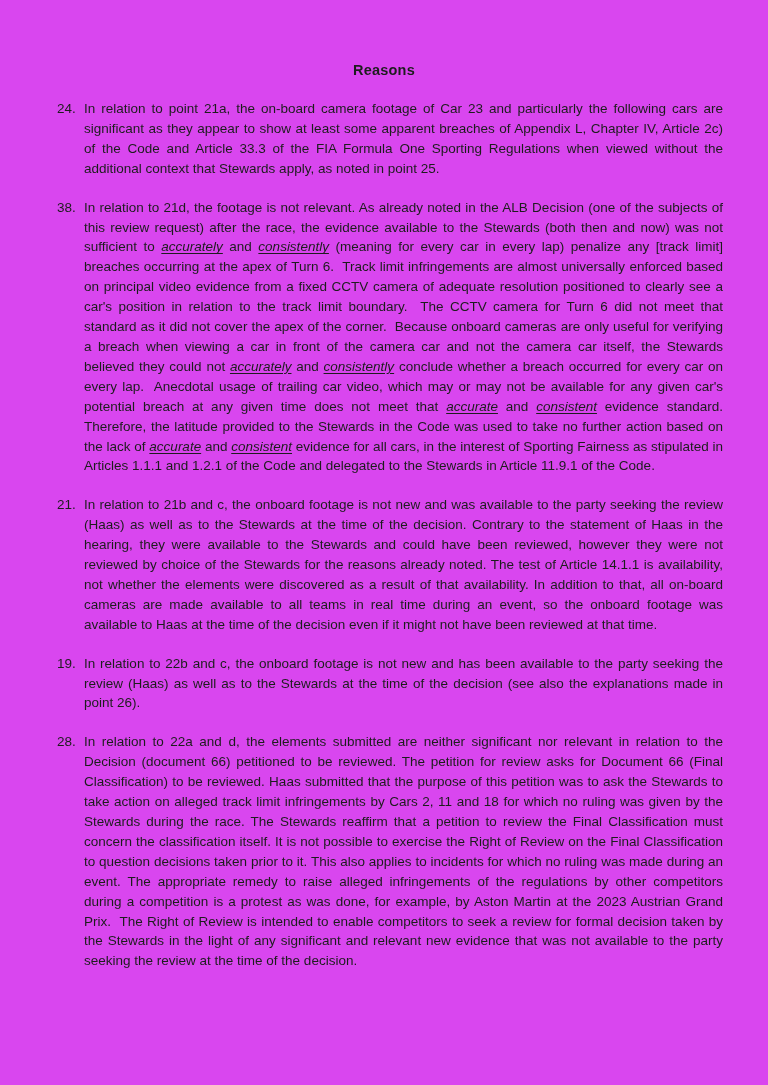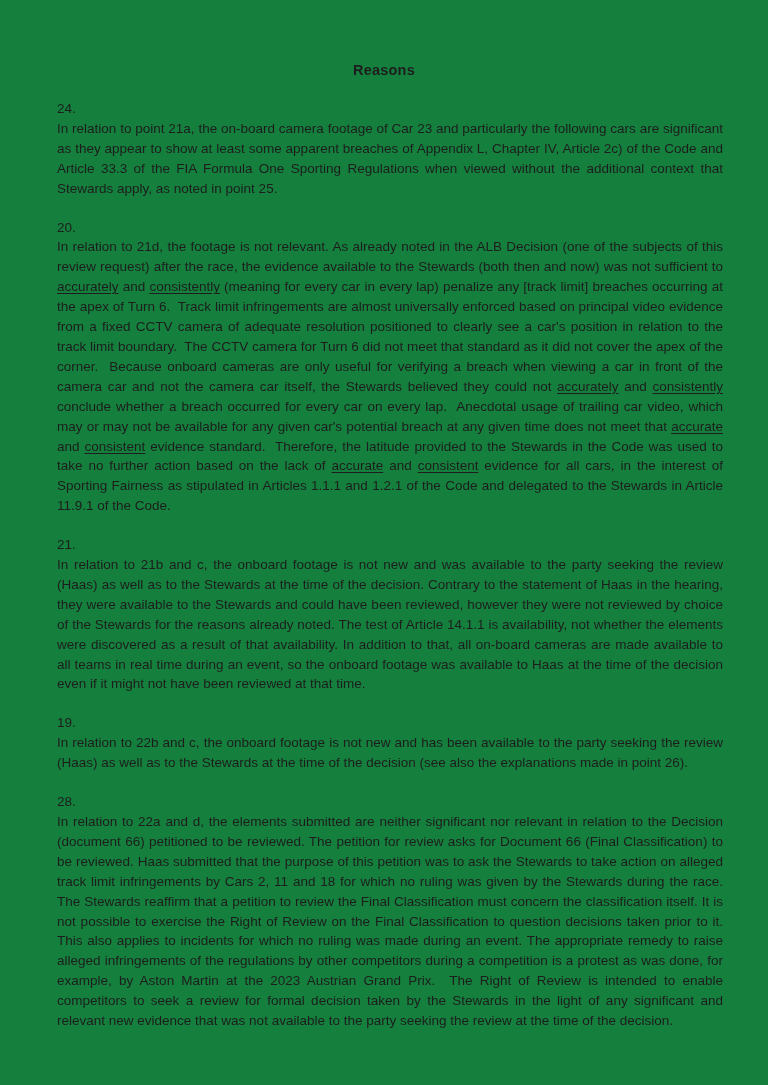--- a/index.html
+++ b/index.html
@@ -11,7 +11,7 @@
     position: relative;
     width: 768px;
     height: 1085px;
-    background: #15803d;
+    background: #d946ef;
     overflow: hidden;
     font-family: "Liberation Sans", sans-serif;
     color: #1d1d1d;

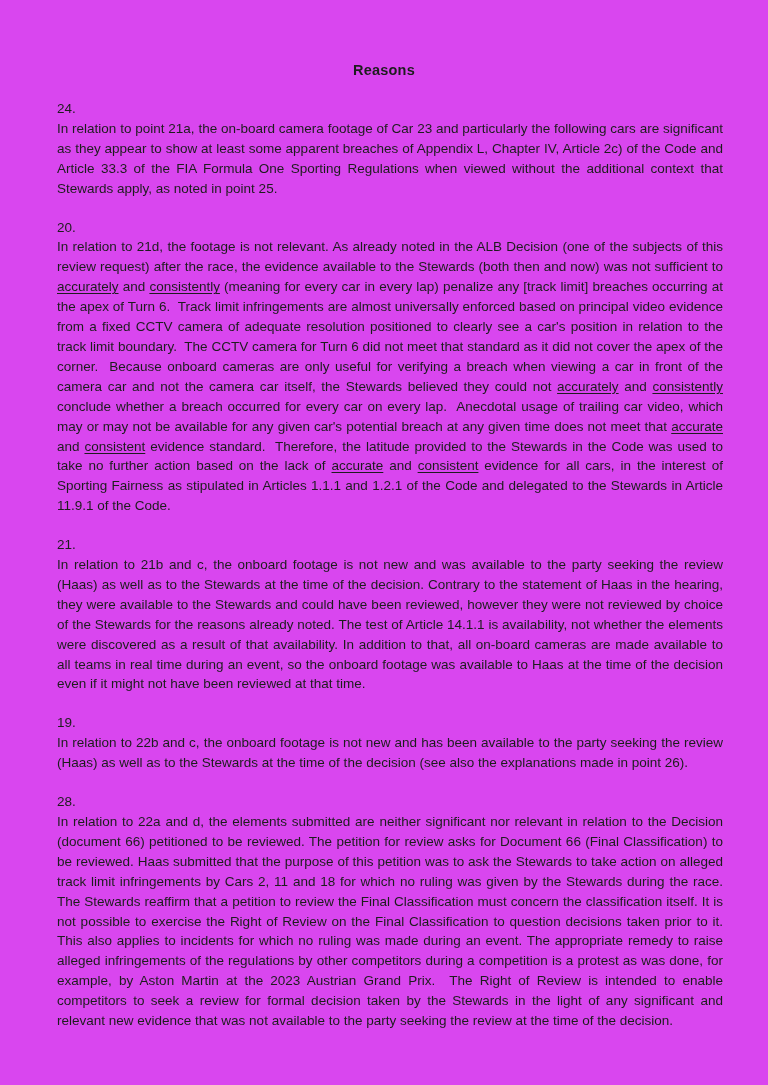--- a/index.html
+++ b/index.html
@@ -38,7 +38,6 @@
     font-size: 13.5px;
     line-height: 19.9px;
     margin-bottom: 19px;
-    flex-direction: column;
   }
   .para:last-child { margin-bottom: 0; }
   .num {

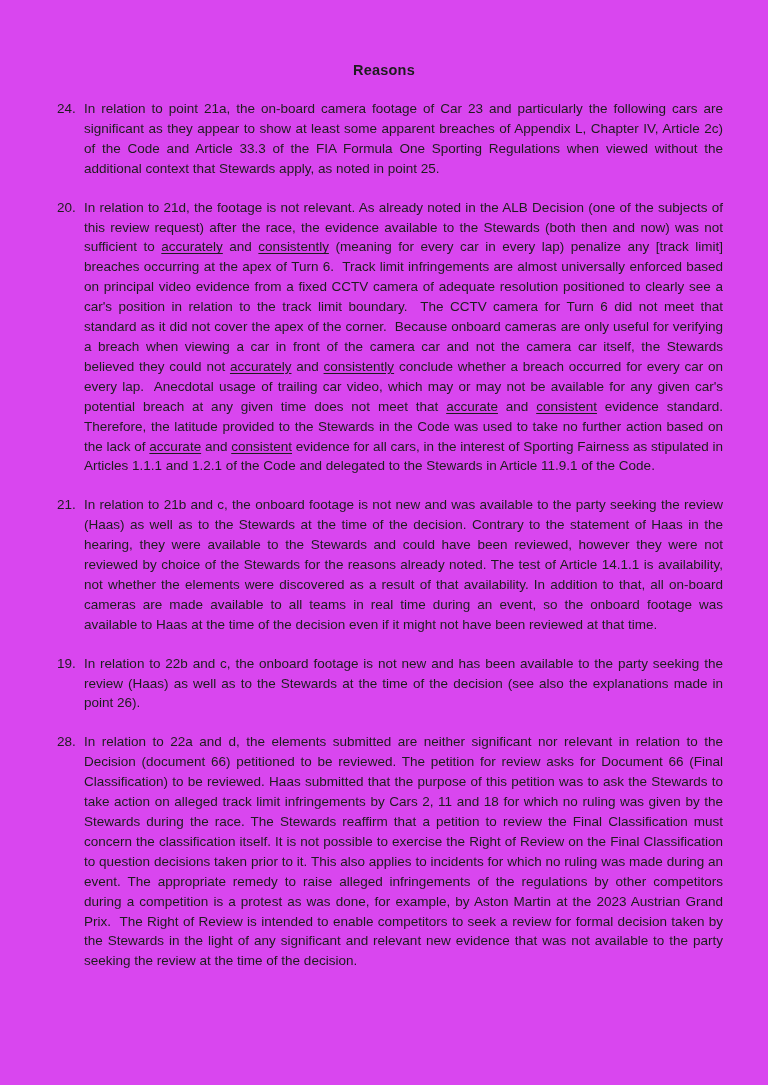--- a/index.html
+++ b/index.html
@@ -62,7 +62,7 @@
         <div class="pbody"><span class="">In relation to point 21a, the on-board camera footage of Car 23 and particularly the following cars are significant as they appear to show at least some apparent breaches of Appendix L, Chapter IV, Article 2c) of the Code and Article 33.3 of the FIA Formula One Sporting Regulations when viewed without the additional context that Stewards apply, as noted in point 25.</span></div>
       </div>
       <div class="para">
-        <span class="num">20.</span>
+        <span class="num">38.</span>
         <div class="pbody"><span class="">In relation to 21d, the footage is not relevant. As already noted in the ALB Decision (one of the subjects of this review request) after the race, the evidence available to the Stewards (both then and now) was not sufficient to </span><span class="u">accurately</span><span class=""> and </span><span class="u">consistently</span><span class=""> (meaning for every car in every lap) penalize any [track limit] breaches occurring at the apex of Turn 6.  Track limit infringements are almost universally enforced based on principal video evidence from a fixed CCTV camera of adequate resolution positioned to clearly see a car's position in relation to the track limit boundary.  The CCTV camera for Turn 6 did not meet that standard as it did not cover the apex of the corner.  Because onboard cameras are only useful for verifying a breach when viewing a car in front of the camera car and not the camera car itself, the Stewards believed they could not </span><span class="u">accurately</span><span class=""> and </span><span class="u">consistently</span><span class=""> conclude whether a breach occurred for every car on every lap.  Anecdotal usage of trailing car video, which may or may not be available for any given car's potential breach at any given time does not meet that </span><span class="u">accurate</span><span class=""> and </span><span class="u">consistent</span><span class=""> evidence standard.  Therefore, the latitude provided to the Stewards in the Code was used to take no further action based on the lack of </span><span class="u">accurate</span><span class=""> and </span><span class="u">consistent</span><span class=""> evidence for all cars, in the interest of Sporting Fairness as stipulated in Articles 1.1.1 and 1.2.1 of the Code and delegated to the Stewards in Article 11.9.1 of the Code.</span></div>
       </div>
       <div class="para">

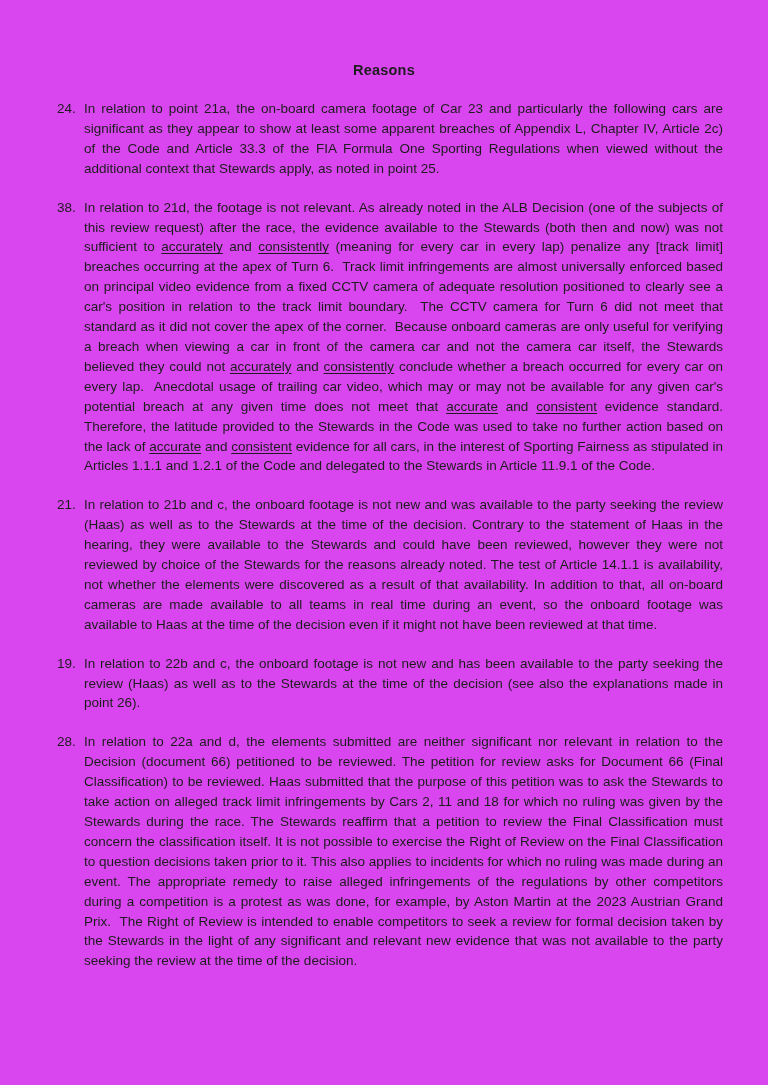--- a/index.html
+++ b/index.html
@@ -49,7 +49,7 @@
     text-align: justify;
     white-space: pre-wrap;
   }
-  .u { text-decoration: underline; text-underline-offset: 2px; }
+  .u { text-decoration: underline; text-underline-offset: 2px; font-style: italic; }
 </style>
 </head>
 <body>

